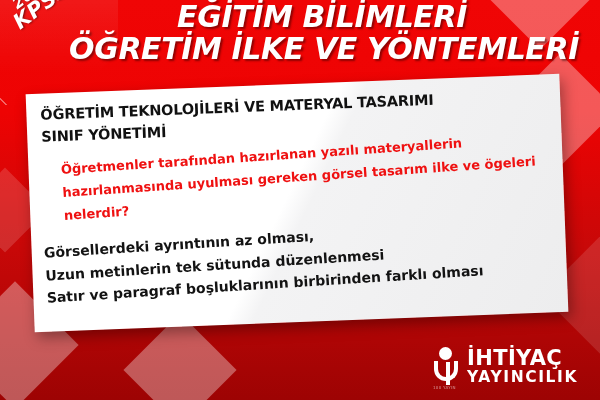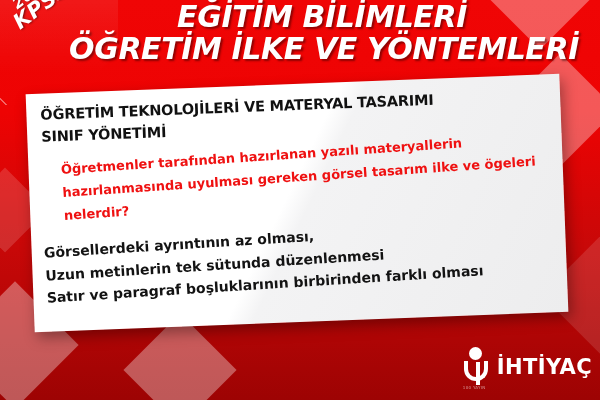--- a/index.html
+++ b/index.html
@@ -153,7 +153,7 @@
   
   .logo {
     position: absolute;
-    right: 8px;
+    right: 22px;
     bottom: 12px;
     display: flex;
     align-items: center;

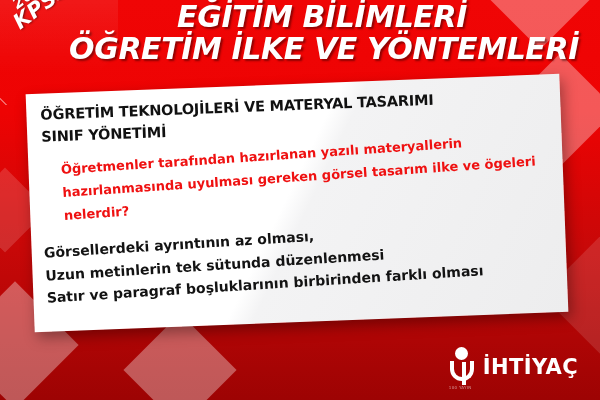--- a/index.html
+++ b/index.html
@@ -271,6 +271,7 @@
     </div>
     <div class="logo-words">
       <span class="l1">İHTİYAÇ</span>
+      <span class="l2">YAYINCILIK</span>
     </div>
   </div>
 

